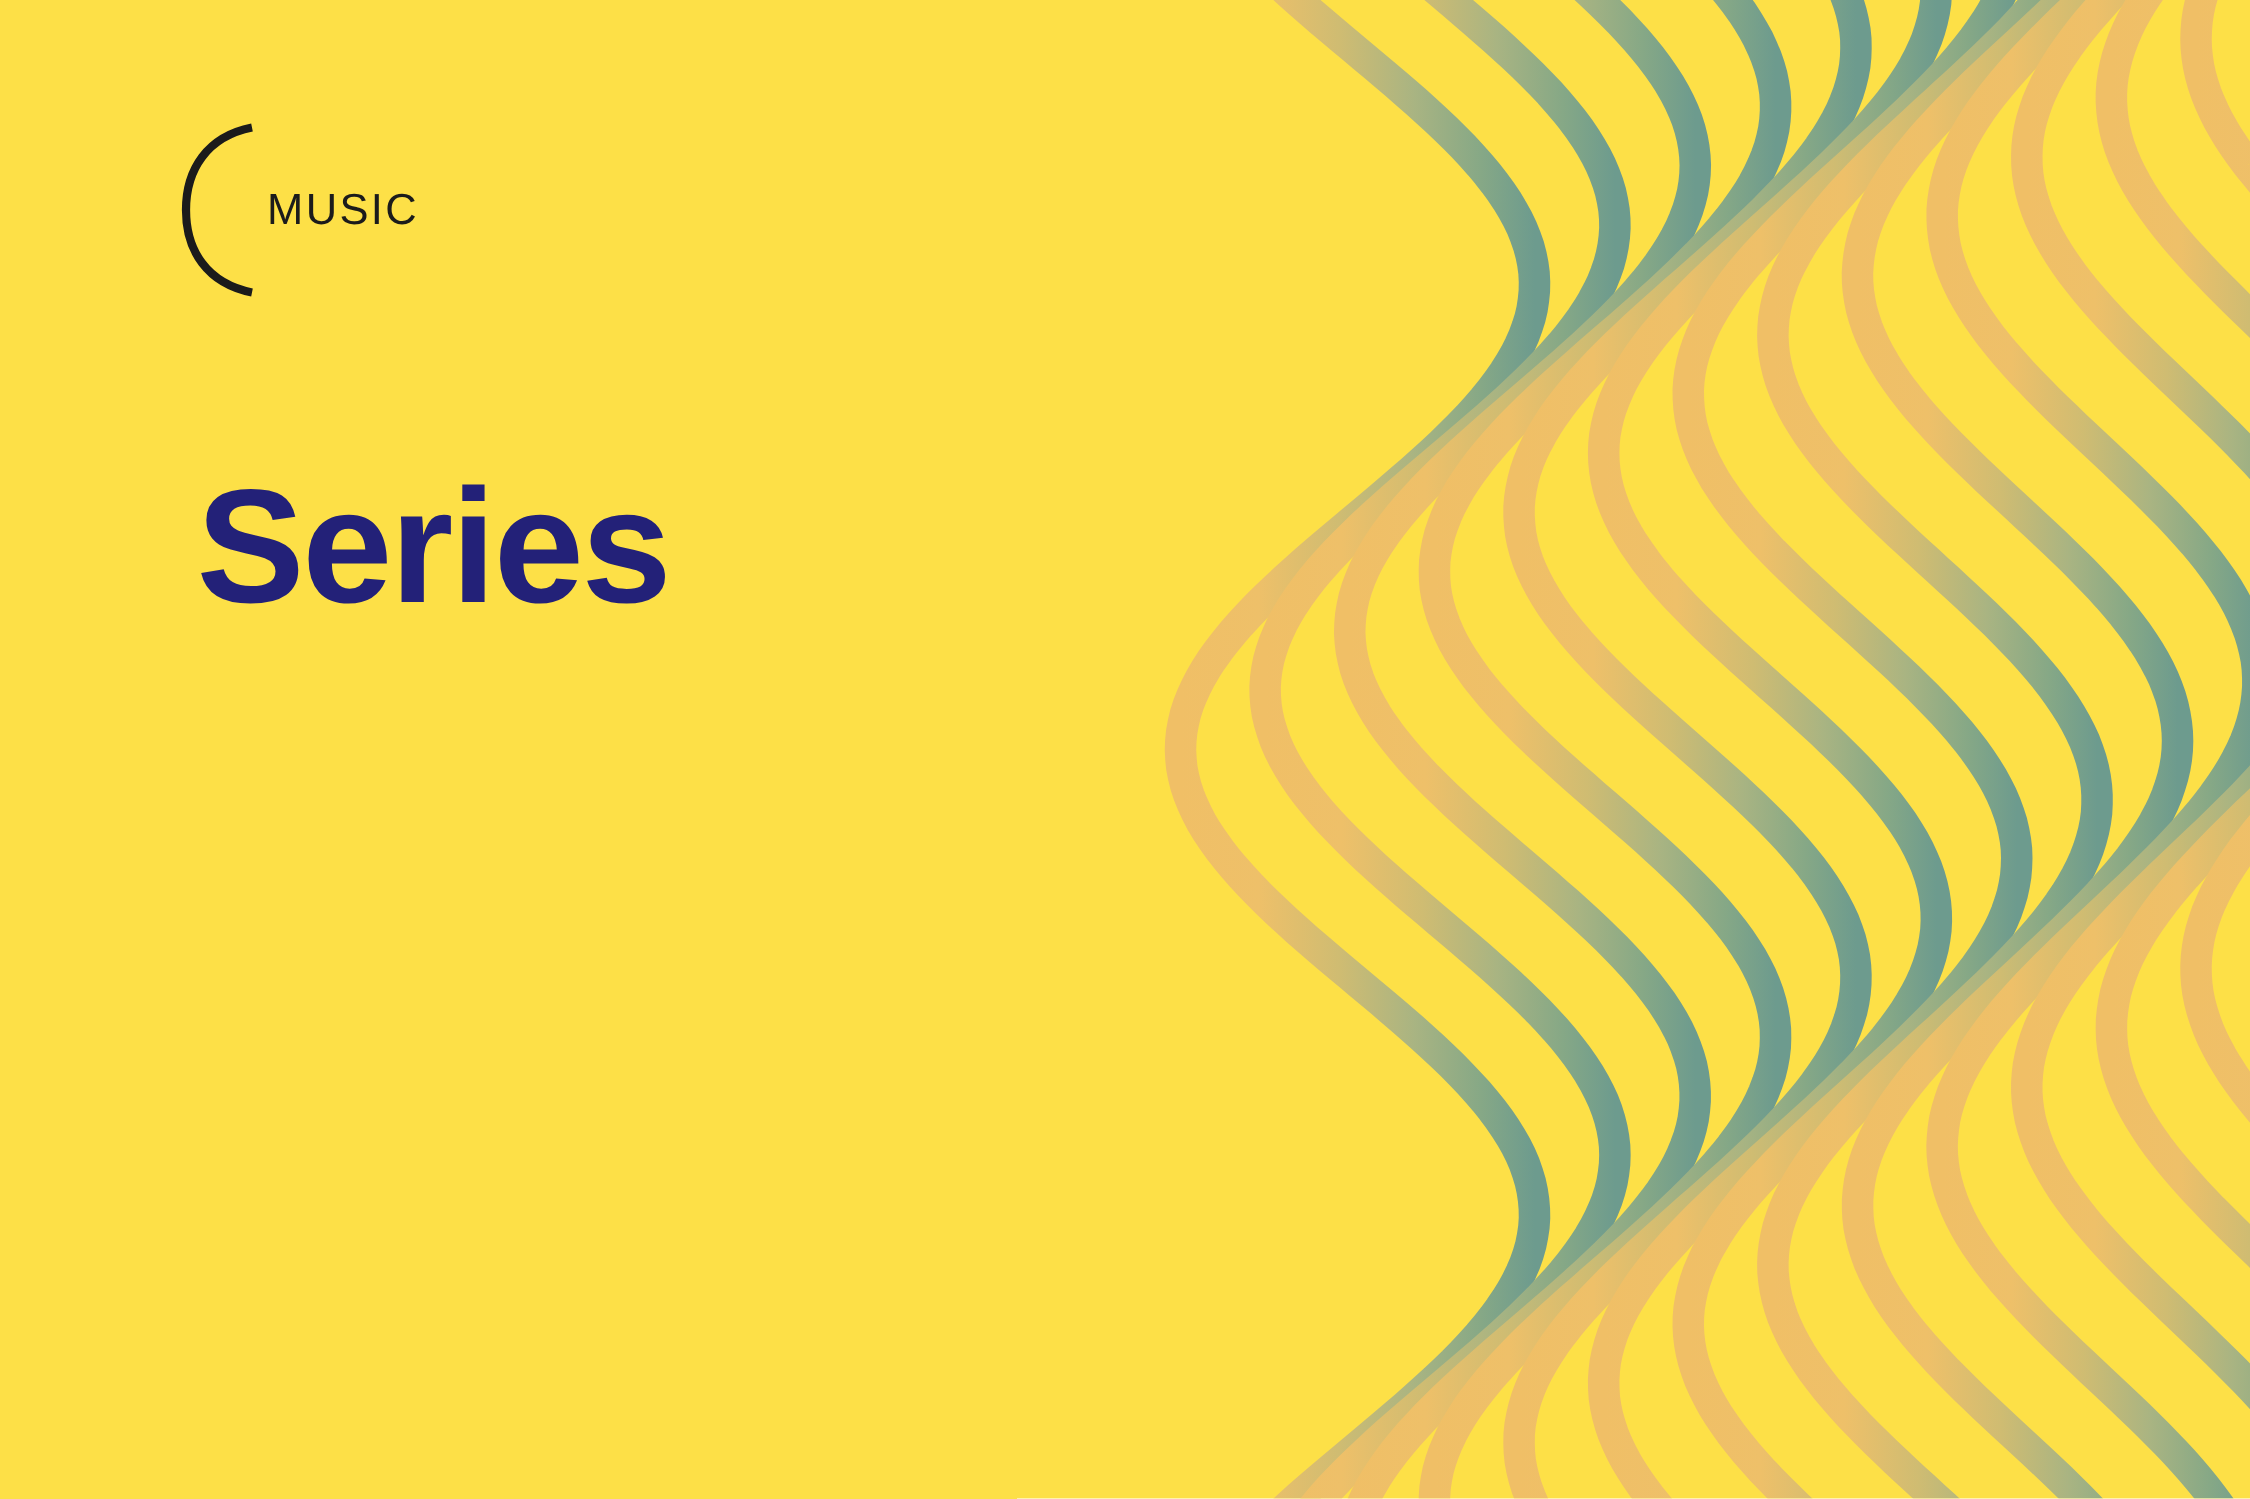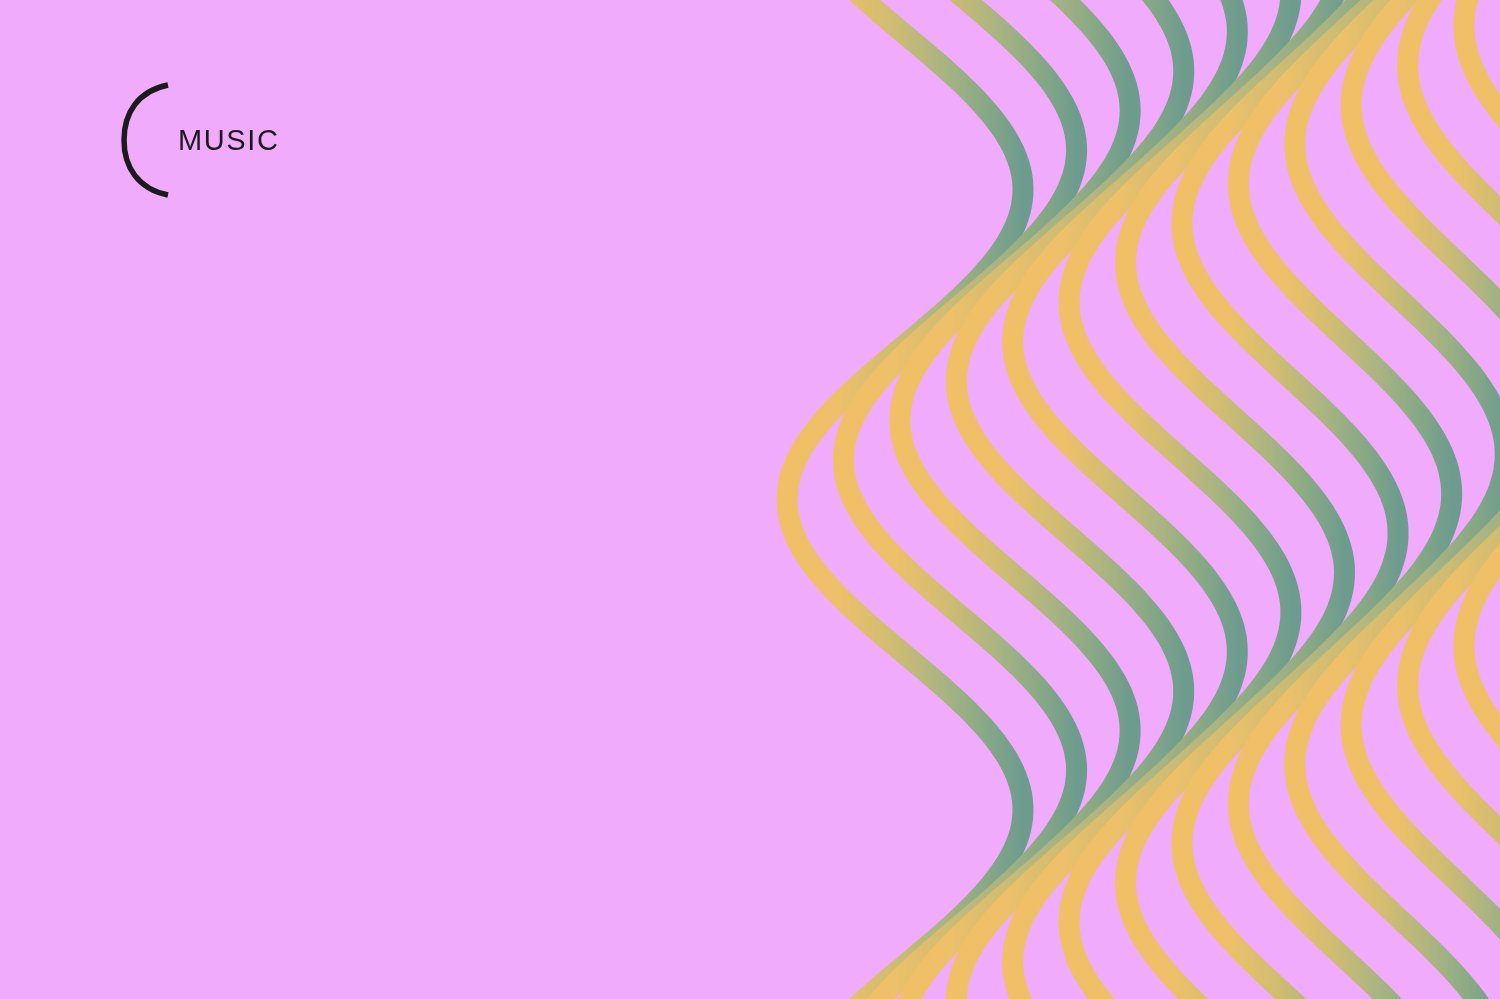--- a/index.html
+++ b/index.html
@@ -13,7 +13,7 @@
     width: 1500px;
     height: 999px;
     overflow: hidden;
-    background: #f0abfc;
+    background: #fde047;
     font-family: "Liberation Sans", sans-serif;
   }
 

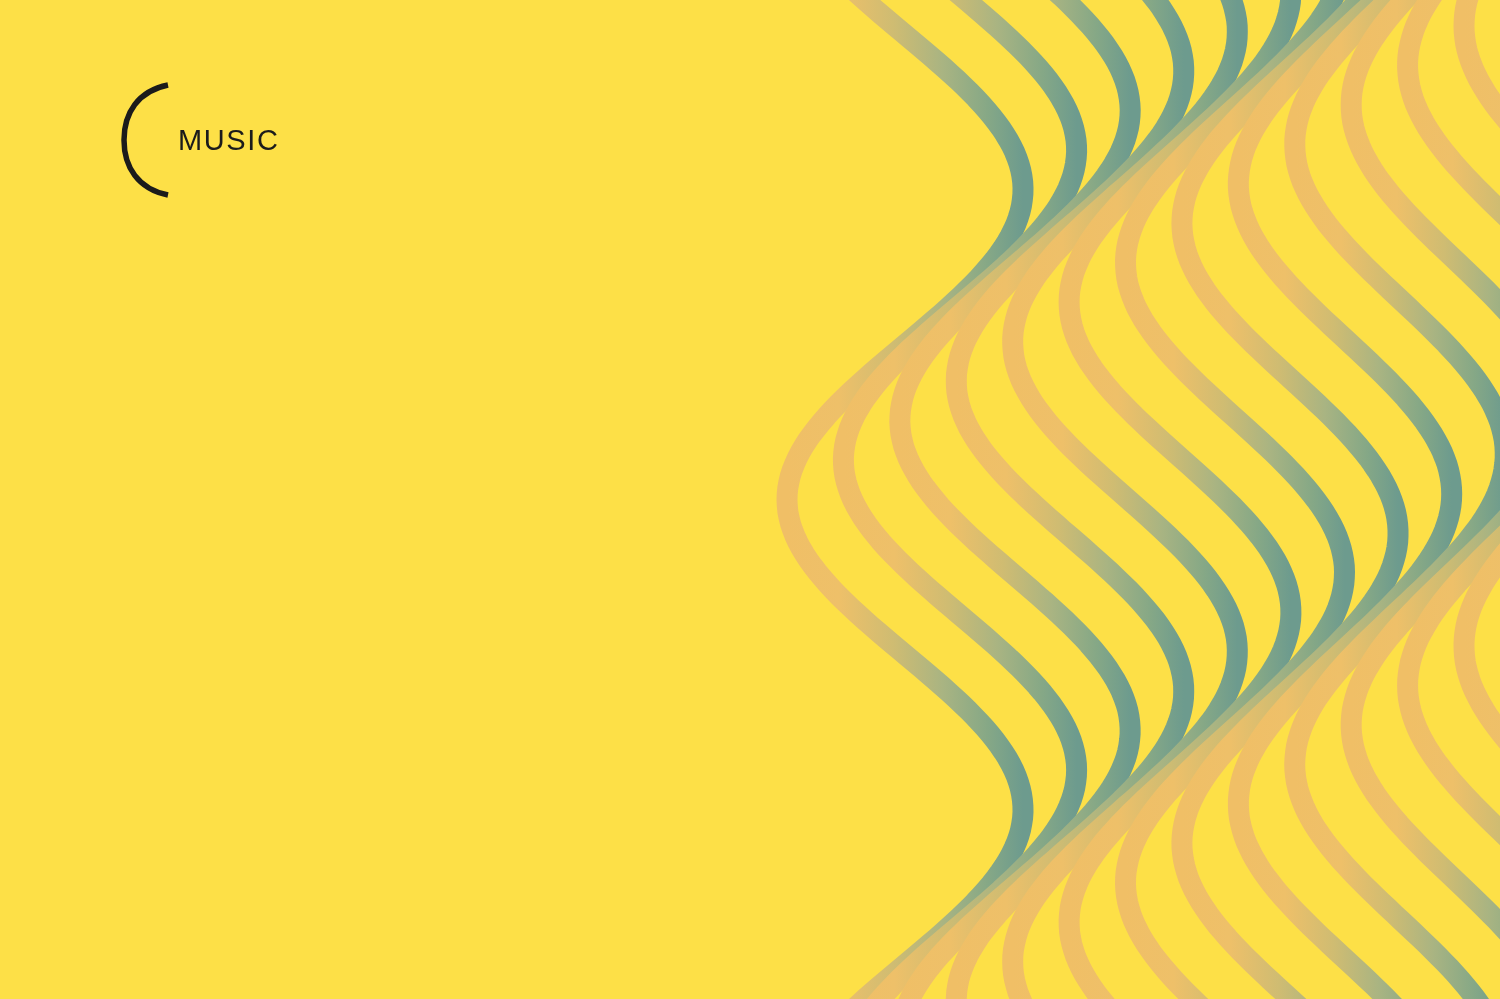--- a/index.html
+++ b/index.html
@@ -118,6 +118,7 @@
   </div>
 
   <h1 id="headline">
+    <span class="hl-line">Series</span>
   </h1>
 
 </div>

